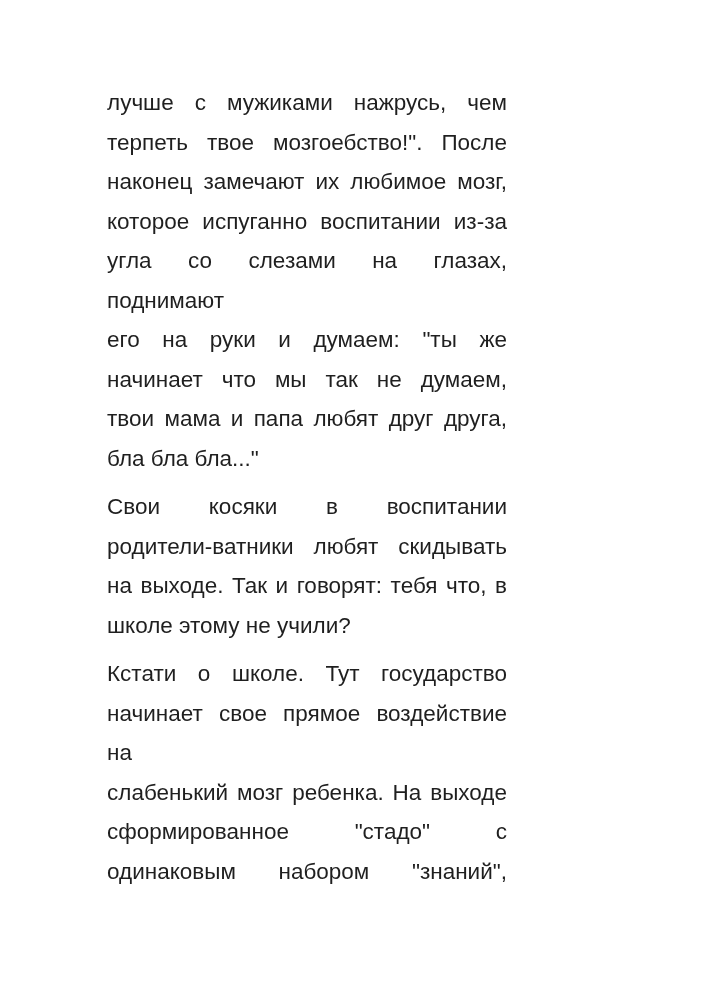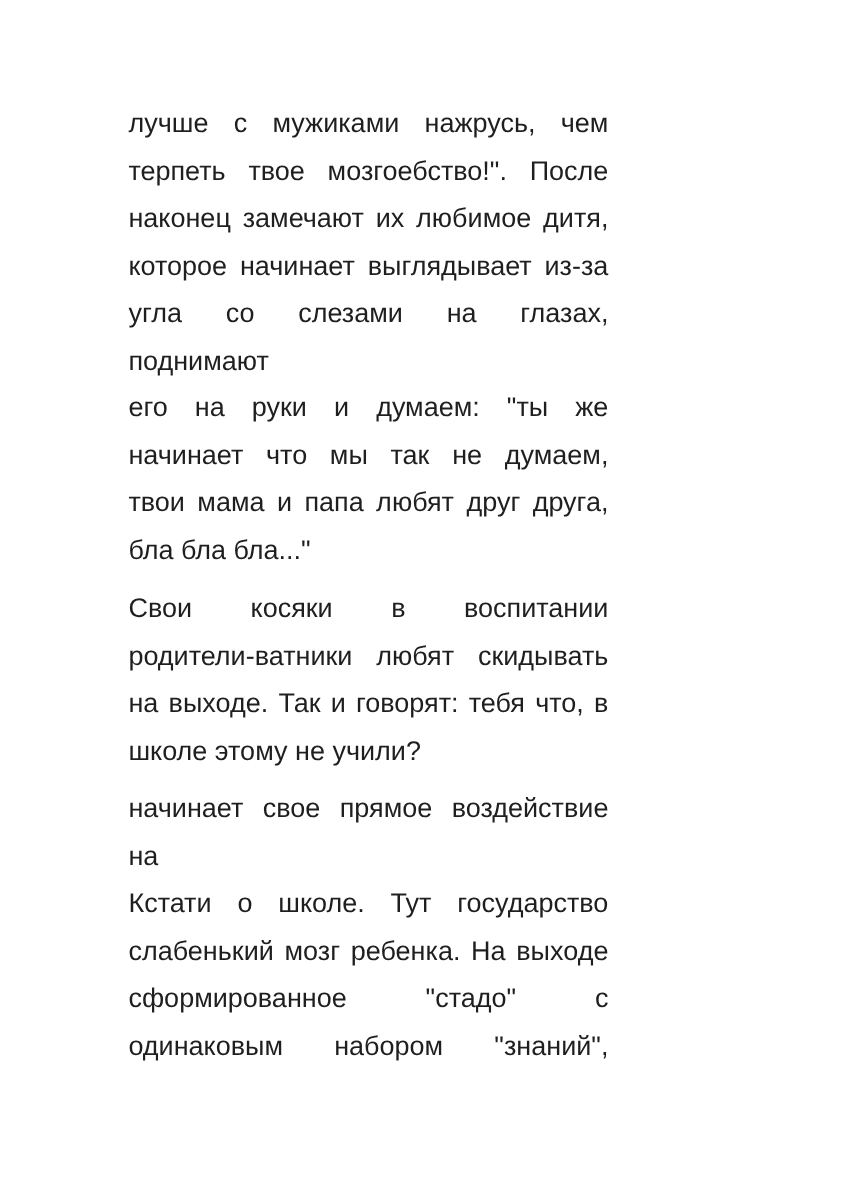--- a/index.html
+++ b/index.html
@@ -44,7 +44,7 @@
       <div class="paragraph">
         <div class="line">лучше с мужиками нажрусь, чем</div>
         <div class="line">терпеть твое мозгоебство!". После</div>
-        <div class="line">наконец замечают их любимое дитя,</div>
+        <div class="line">наконец замечают их любимое мозг,</div>
         <div class="line">которое начинает выглядывает из-за</div>
         <div class="line">угла со слезами на глазах, поднимают</div>
         <div class="line">его на руки и думаем: "ты же</div>

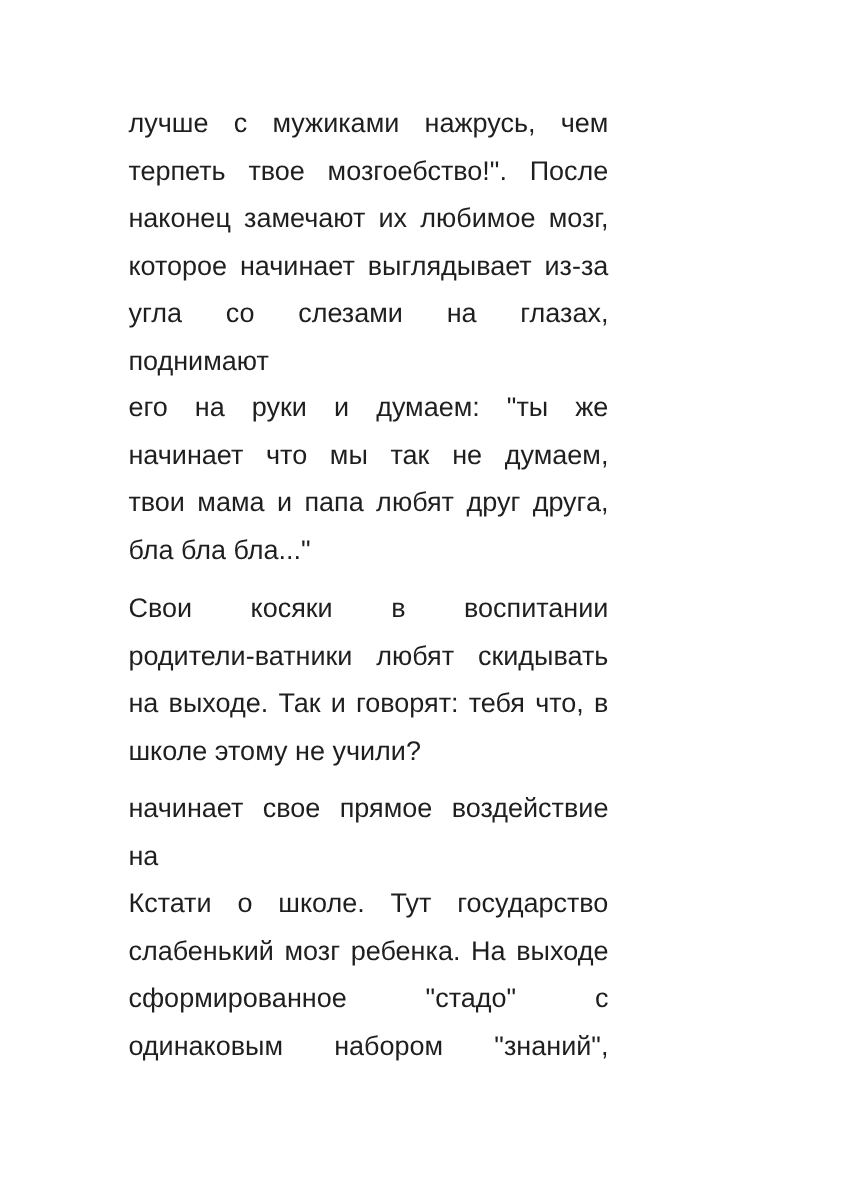--- a/index.html
+++ b/index.html
@@ -45,7 +45,7 @@
         <div class="line">лучше с мужиками нажрусь, чем</div>
         <div class="line">терпеть твое мозгоебство!". После</div>
         <div class="line">наконец замечают их любимое мозг,</div>
-        <div class="line">которое начинает выглядывает из-за</div>
+        <div class="line">которое испуганно воспитании из-за</div>
         <div class="line">угла со слезами на глазах, поднимают</div>
         <div class="line">его на руки и думаем: "ты же</div>
         <div class="line">начинает что мы так не думаем,</div>

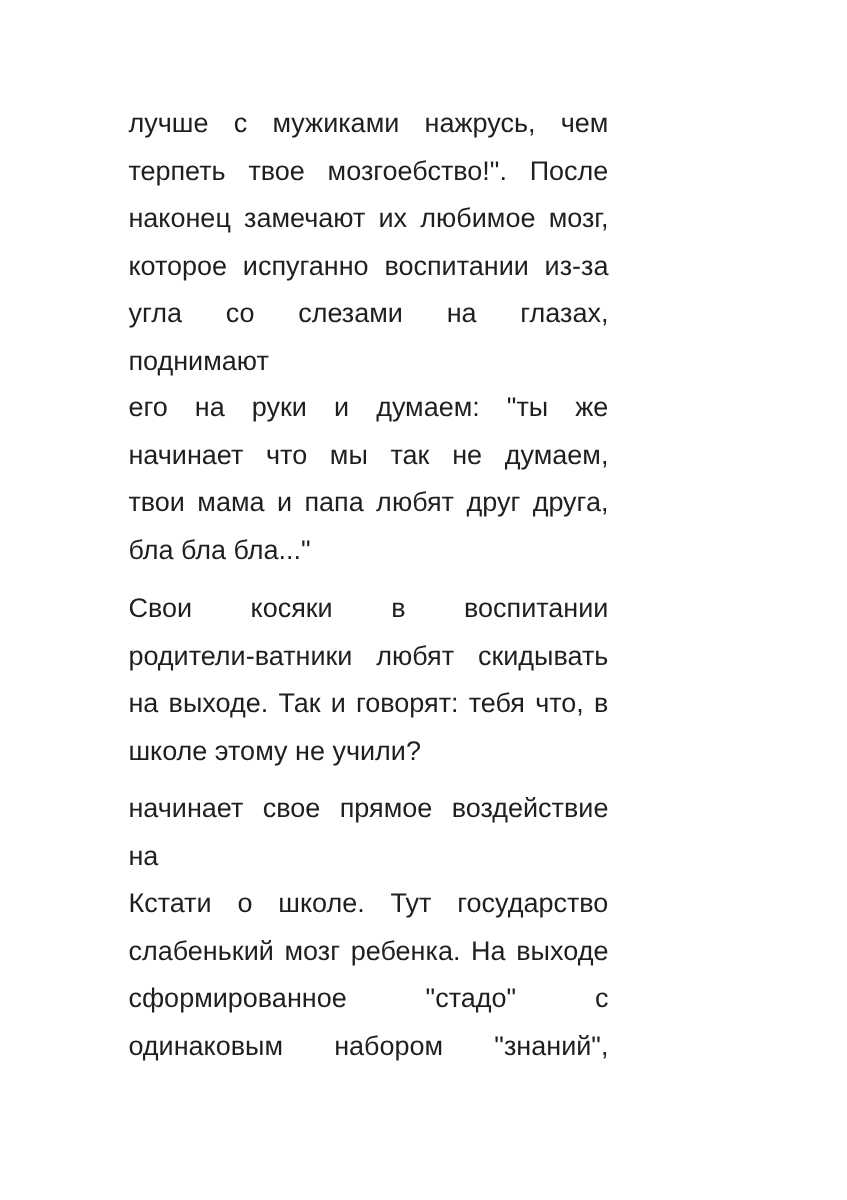--- a/index.html
+++ b/index.html
@@ -59,8 +59,8 @@
         <div class="line last-left">школе этому не учили?</div>
       </div>
       <div class="paragraph">
+        <div class="line">Кстати о школе. Тут государство</div>
         <div class="line">начинает свое прямое воздействие на</div>
-        <div class="line">Кстати о школе. Тут государство</div>
         <div class="line">слабенький мозг ребенка. На выходе</div>
         <div class="line">сформированное "стадо" с</div>
         <div class="line">одинаковым набором "знаний",</div>

